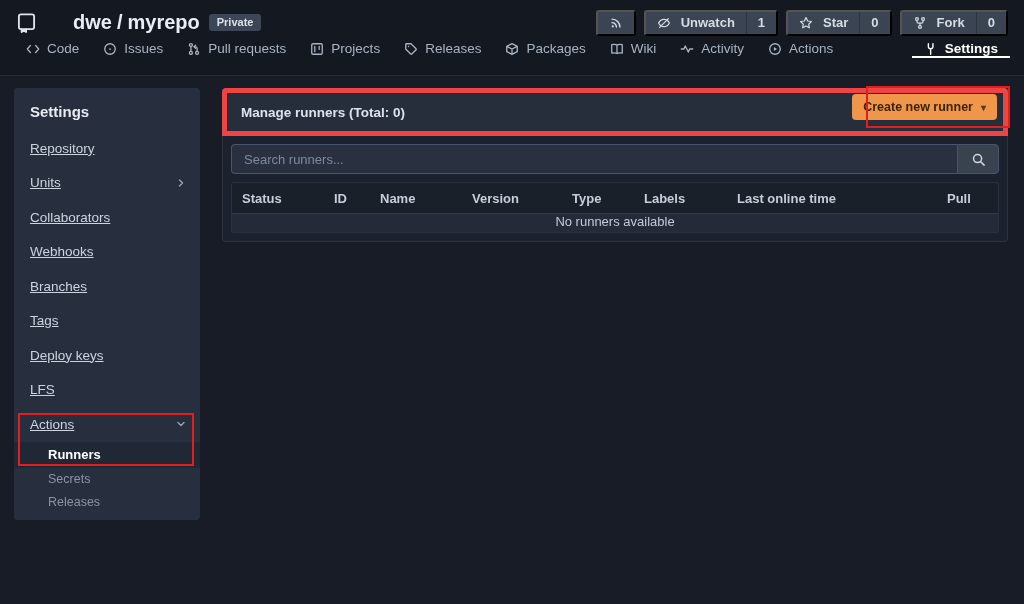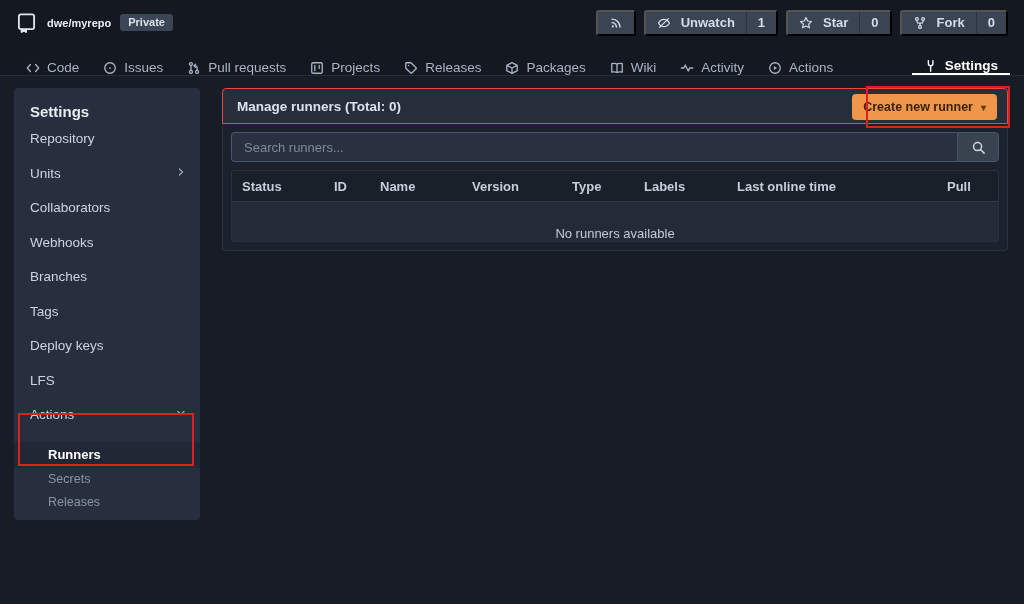--- a/index.html
+++ b/index.html
@@ -20,7 +20,7 @@
   }
   .title-row { display:flex; align-items:center; height:41px; padding:4px 16px 0; }
   .repo-icon { color:#dfe5ee; margin-right:10px; }
-  .repo-title { display:flex; align-items:center; font-size:11px; font-weight:bold; color:#e9eef5; }
+  .repo-title { display:flex; align-items:center; gap:5px; font-size:20px; font-weight:bold; color:#e9eef5;margin-left:26px; }
   .repo-title a { color:#e9eef5; text-decoration:none; }
   .badge {
     margin-left:9px; font-size:11px; font-weight:600; color:#dbe1ea;

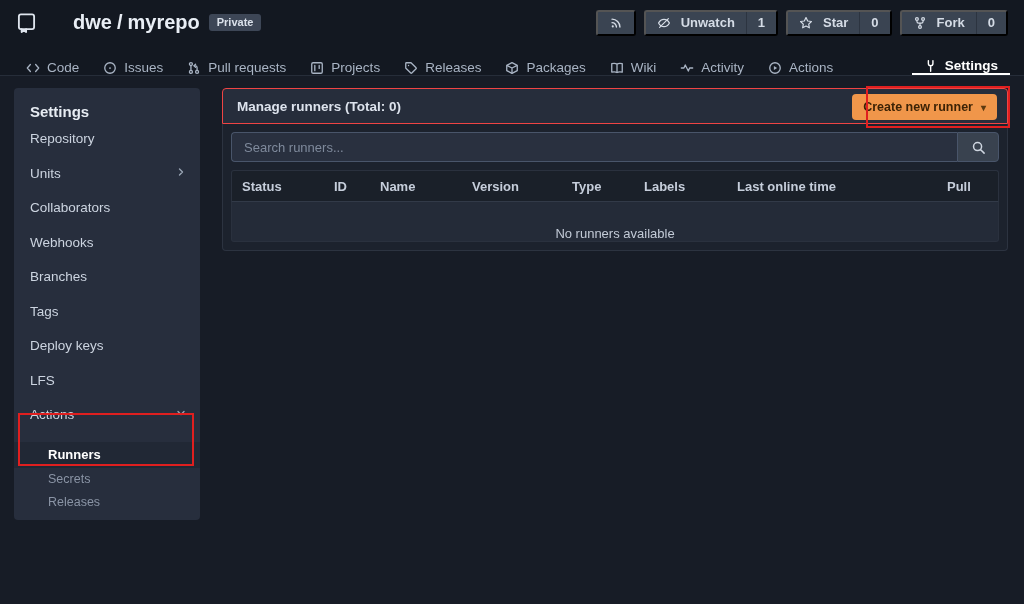--- a/index.html
+++ b/index.html
@@ -37,7 +37,7 @@
   .tb-icon-only { padding:0 11px; display:flex; align-items:center; }
 
   
-  .tabs-row { display:flex; align-items:flex-end; height:34px; padding:0 14px; }
+  .tabs-row { display:flex; align-items:flex-start; height:34px; padding:0 14px; }
   .tab {
     display:flex; align-items:center; gap:7px; padding:0 12px;
     color:#a9b4c4; font-size:13.5px; cursor:pointer;

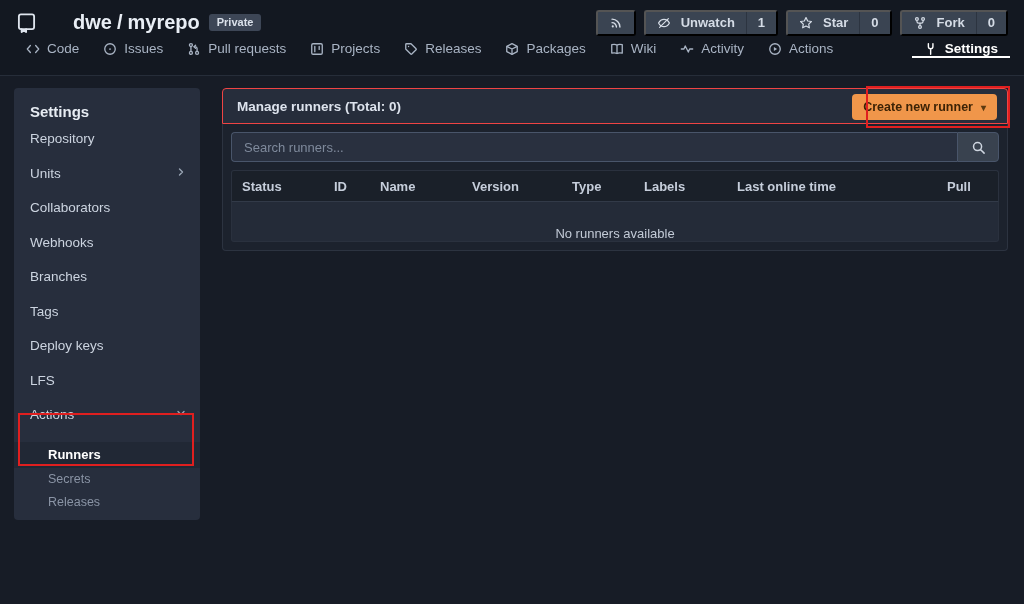--- a/index.html
+++ b/index.html
@@ -69,7 +69,7 @@
   
   .main { position:absolute; left:222px; top:88px; width:786px; }
   .panel-header {
-    height:36px; background:#262d3b; border:1px solid #ef4444;
+    height:48px; background:#262d3b; border:5px solid #ef4444;
     border-radius:4px 4px 0 0; display:flex; align-items:center;
     padding:0 14px; font-weight:bold; font-size:13.5px; color:#dde3ed;
   }

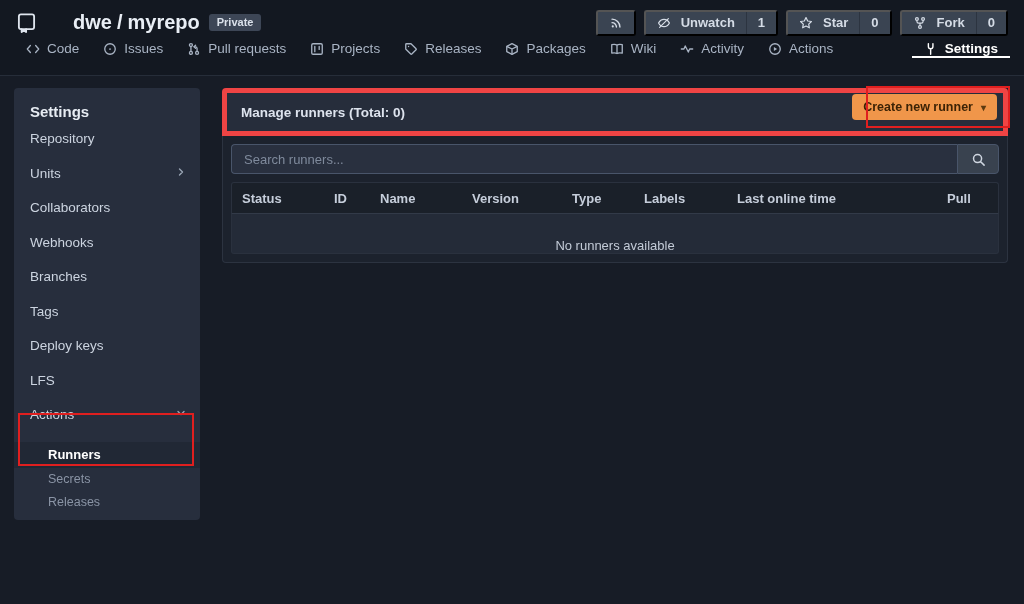--- a/index.html
+++ b/index.html
@@ -54,8 +54,8 @@
   }
   .sidebar-title { padding:15px 16px 11px; font-size:15px; font-weight:bold; color:#e7ecf3; }
   .side-item {
-    height:34.5px; display:flex; 
-    padding:0 13px 0 16px; color:#ccd4e0; font-size:13.5px; cursor:pointer;
+    height:34.5px; display:flex; align-items:center;
+    padding:0 13px 0 16px; color:#ccd4e0; font-size:13.5px; cursor:pointer;text-decoration:underline;
   }
   .side-item .chev { margin-left:auto; color:#9aa5b5; }
   .sub-item {

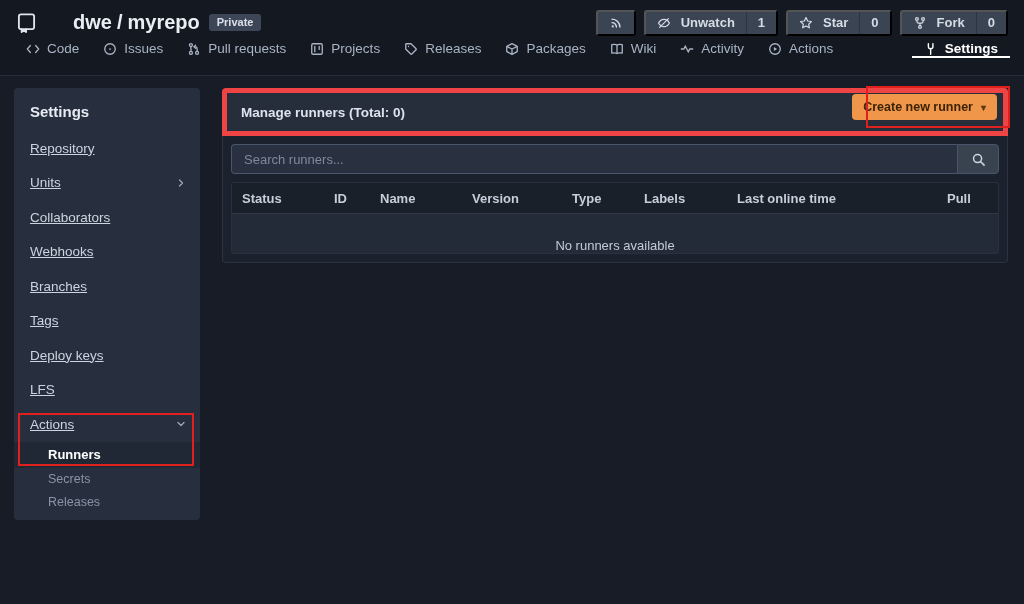--- a/index.html
+++ b/index.html
@@ -110,7 +110,7 @@
   .th { padding-left:10px; }
   .th-edit { padding-left:20px; }
   .empty-row {
-    height:41px; background:#242b38; display:flex; align-items:flex-end; justify-content:center;
+    height:20px; background:#242b38; display:flex; align-items:flex-start; justify-content:center;
     color:#c3cbd7; border:1px solid #2a313e; border-top:1px solid #323a48;
     border-radius:0 0 3px 3px;
   }

